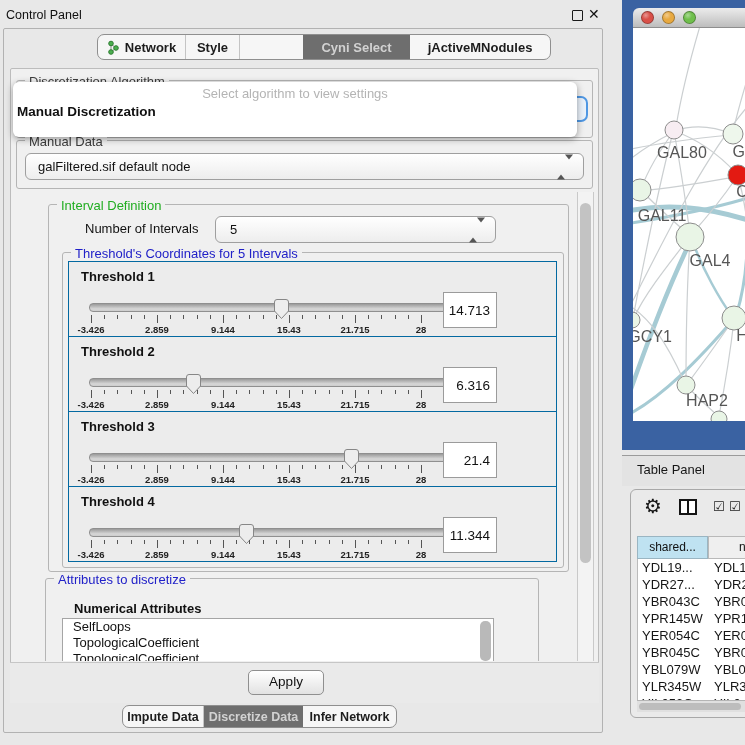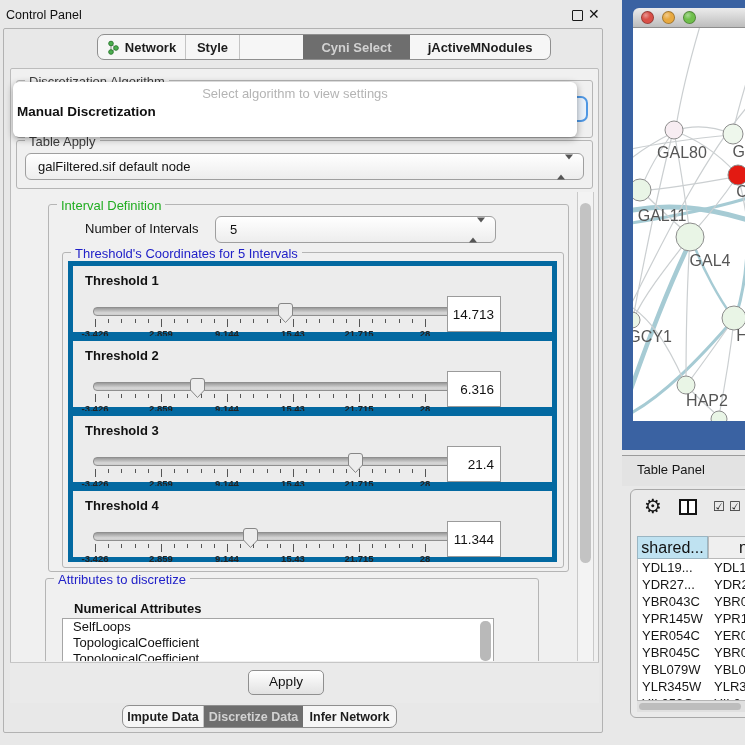--- a/index.html
+++ b/index.html
@@ -136,7 +136,7 @@
 <div class="abs da-combo"></div>
 
 <div class="abs grp td-grp">
-  <span class="grp-legend">Table Apply</span>
+  <span class="grp-legend">Manual Data</span>
 </div>
 <div class="abs combo td-combo">
   <span>galFiltered.sif default node</span>

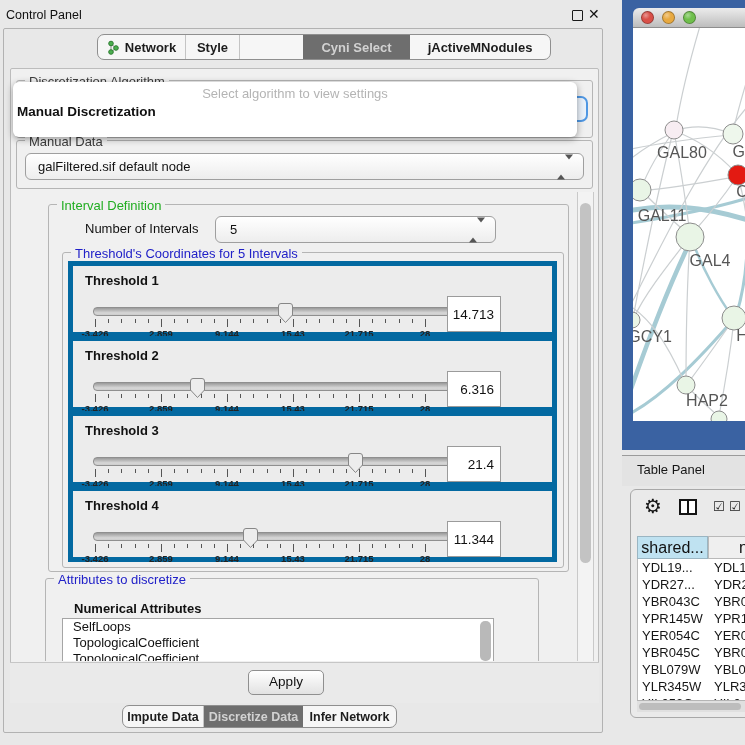--- a/index.html
+++ b/index.html
@@ -50,7 +50,7 @@
   .noi-spin{left:201px;top:25px;width:281px;height:27px;font-size:13px;color:#111;line-height:25px;padding-left:14px}
   .thr-grp{left:48px;top:61px;width:500px;height:314px}
   #threshold-stack{position:absolute;left:54px;top:70px;width:489px}
-  .th-panel{position:relative;width:489px;height:76px;background:#ececec;border:5px solid #0369a1;box-sizing:border-box;margin-top:-1px}
+  .th-panel{position:relative;width:489px;height:76px;background:#ececec;border:1px solid #0369a1;box-sizing:border-box;margin-top:-1px}
   .th-panel:first-child{margin-top:0}
   .th-label{position:absolute;left:12px;top:7px;font-size:13px;font-weight:bold;color:#111}
   .sl-track{position:absolute;left:20px;top:41px;width:357px;height:7px;border-radius:4px;border:1px solid #8f8f8f;background:linear-gradient(#9a9a9a,#d7d7d7 70%,#cccccc)}

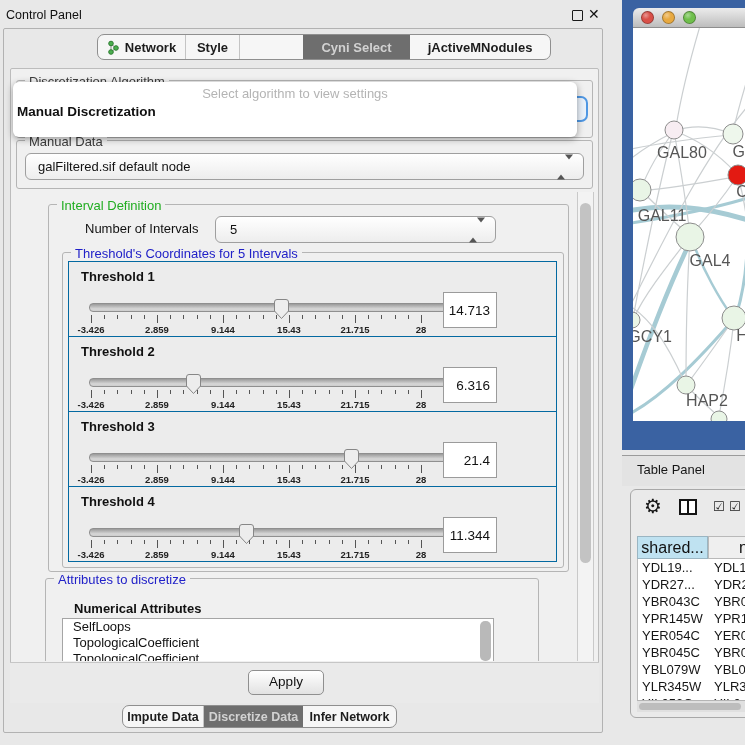--- a/index.html
+++ b/index.html
@@ -83,7 +83,7 @@
   .chk1{left:713px;top:500px}
   .chk2{left:729px;top:500px}
   .tp-headrow{left:637px;top:536px;height:23px;display:flex}
-  .tp-hcell{box-sizing:border-box;border:1px solid #b9b9b9;background:#efefef;font-size:16px;color:#111;text-align:center;line-height:21px}
+  .tp-hcell{box-sizing:border-box;border:1px solid #b9b9b9;background:#efefef;font-size:12px;color:#111;text-align:center;line-height:21px}
   .tp-hcell.sel{background:var(--header-cell-blue);border-color:#9ab5c2}
   .tp-rows{left:637px;top:559px;width:141px;height:141px;background:#fff;border-left:1px solid #bbb;overflow:hidden}
   .tp-row{display:flex;height:17px;line-height:17px;font-size:13px;color:#161616}

